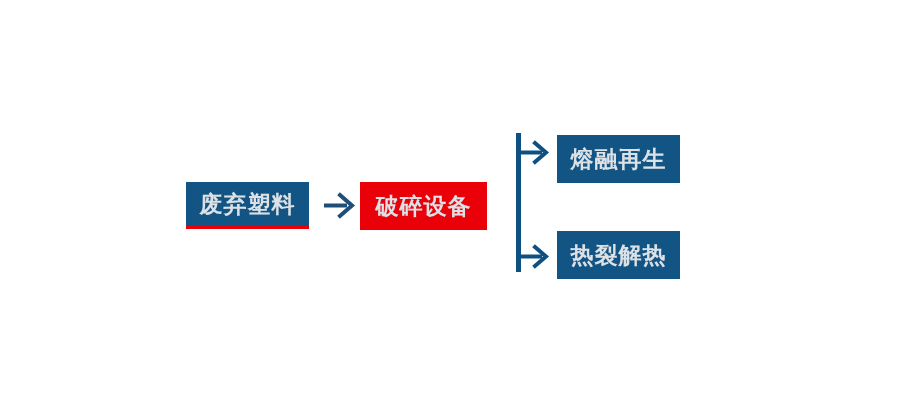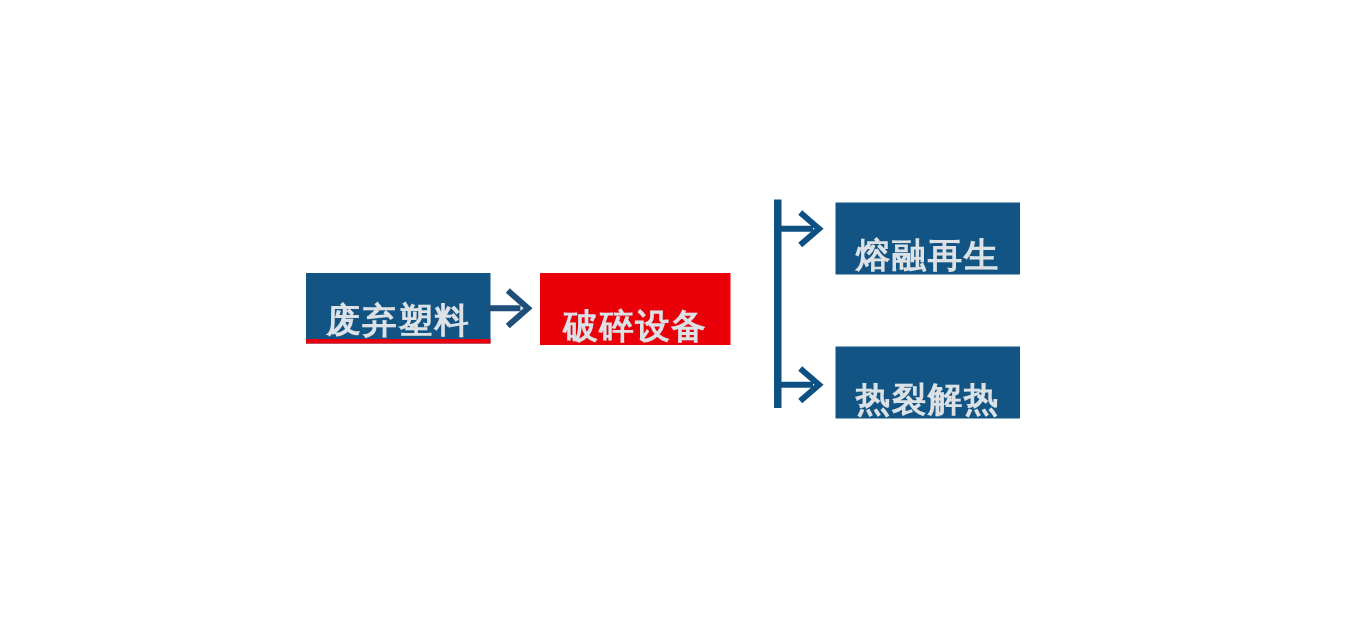--- a/index.html
+++ b/index.html
@@ -26,7 +26,7 @@
     position: absolute;
     box-sizing: border-box;
     display: flex;
-    align-items: flex-end;
+    align-items: center;
     justify-content: center;
     color: #dce1e6;
     font-size: 23px;

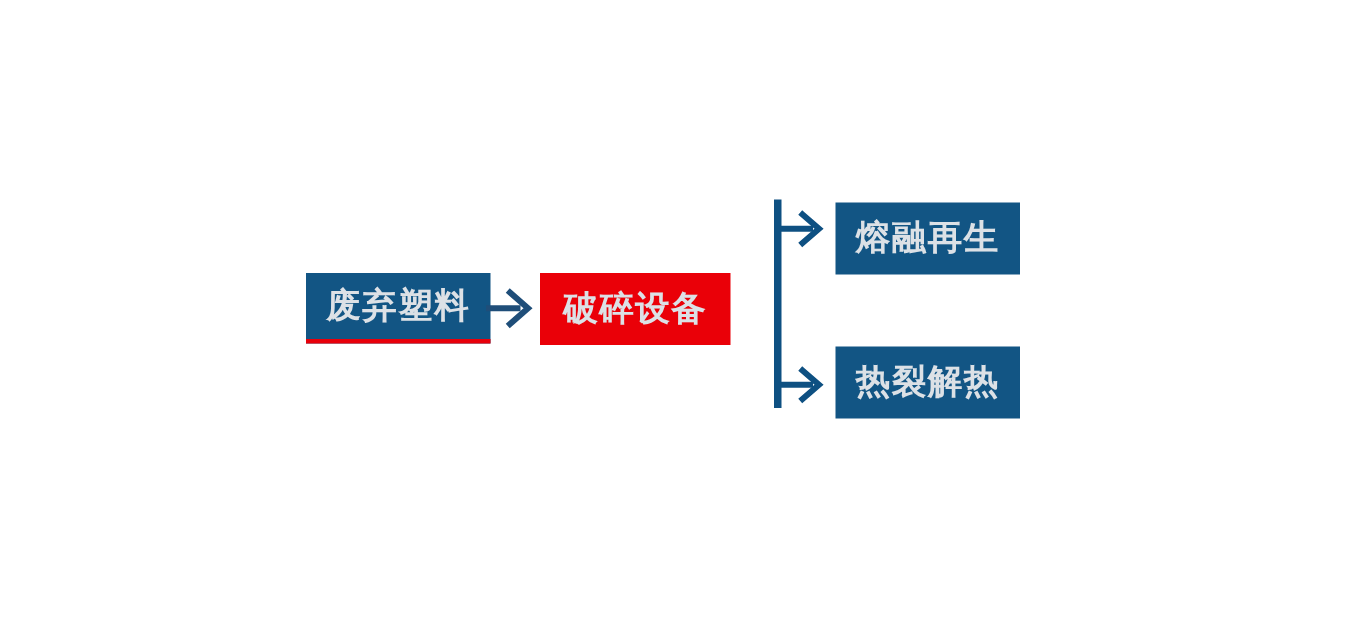--- a/index.html
+++ b/index.html
@@ -43,7 +43,7 @@
 
   
   #node-waste-plastic {
-    left: 204px;
+    left: 186px;
     top: 182px;
     width: 123px;
     height: 47px;

